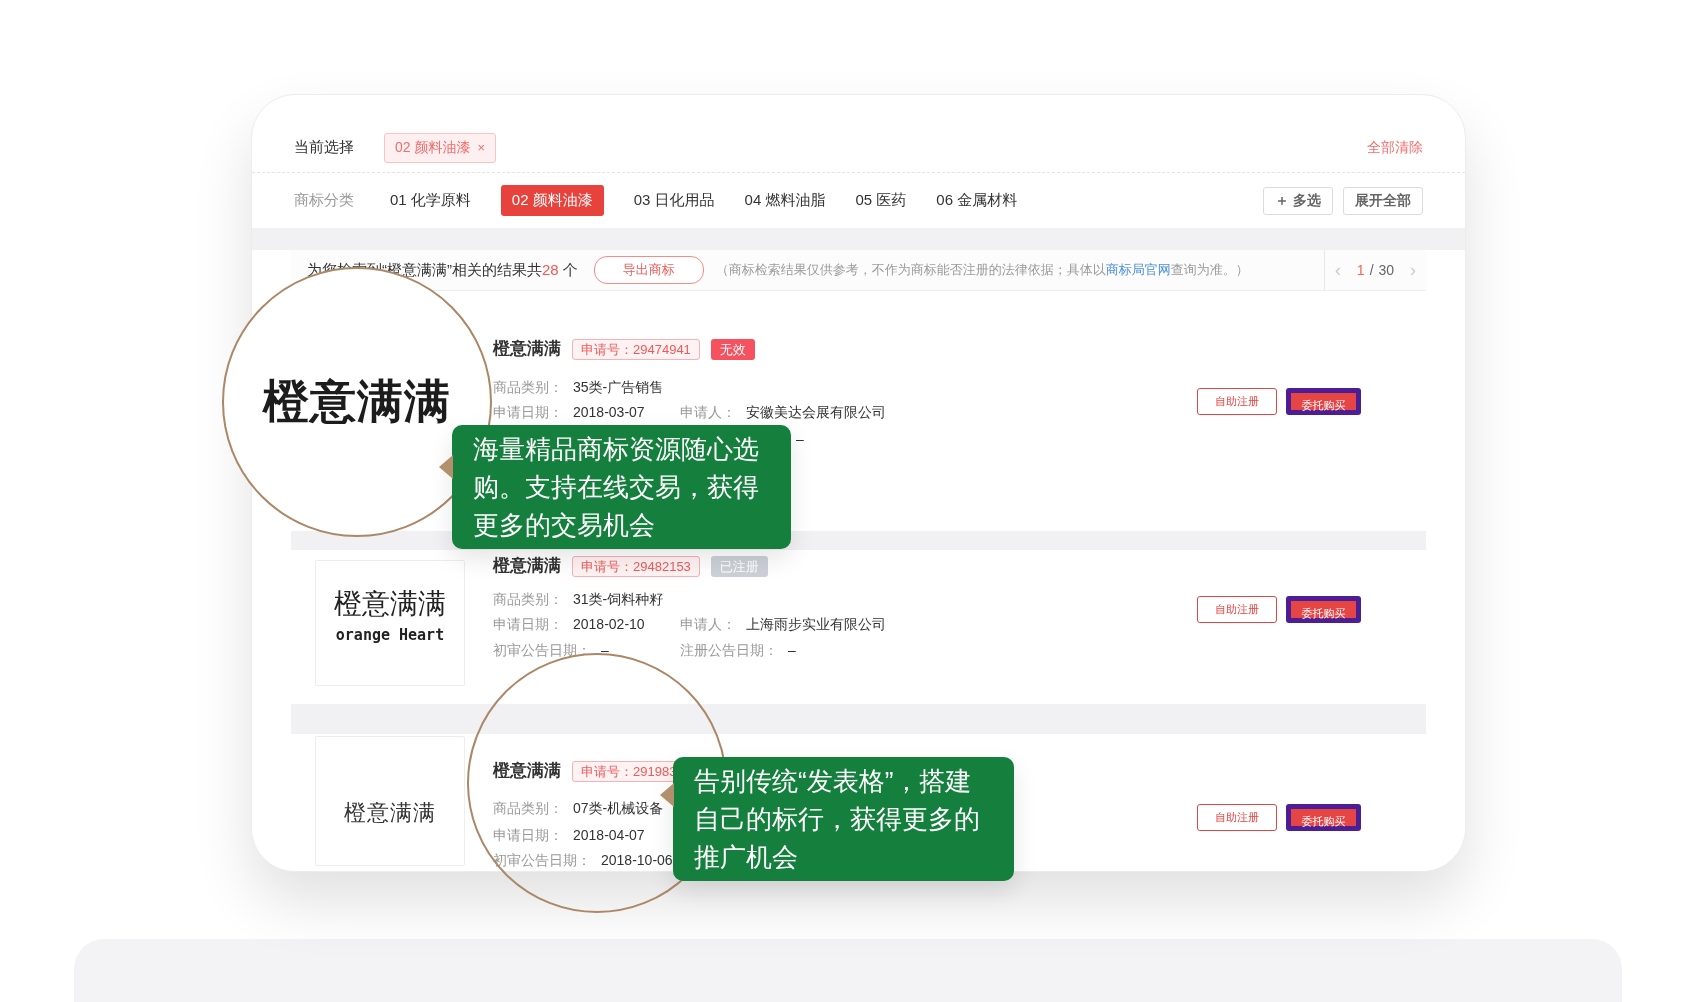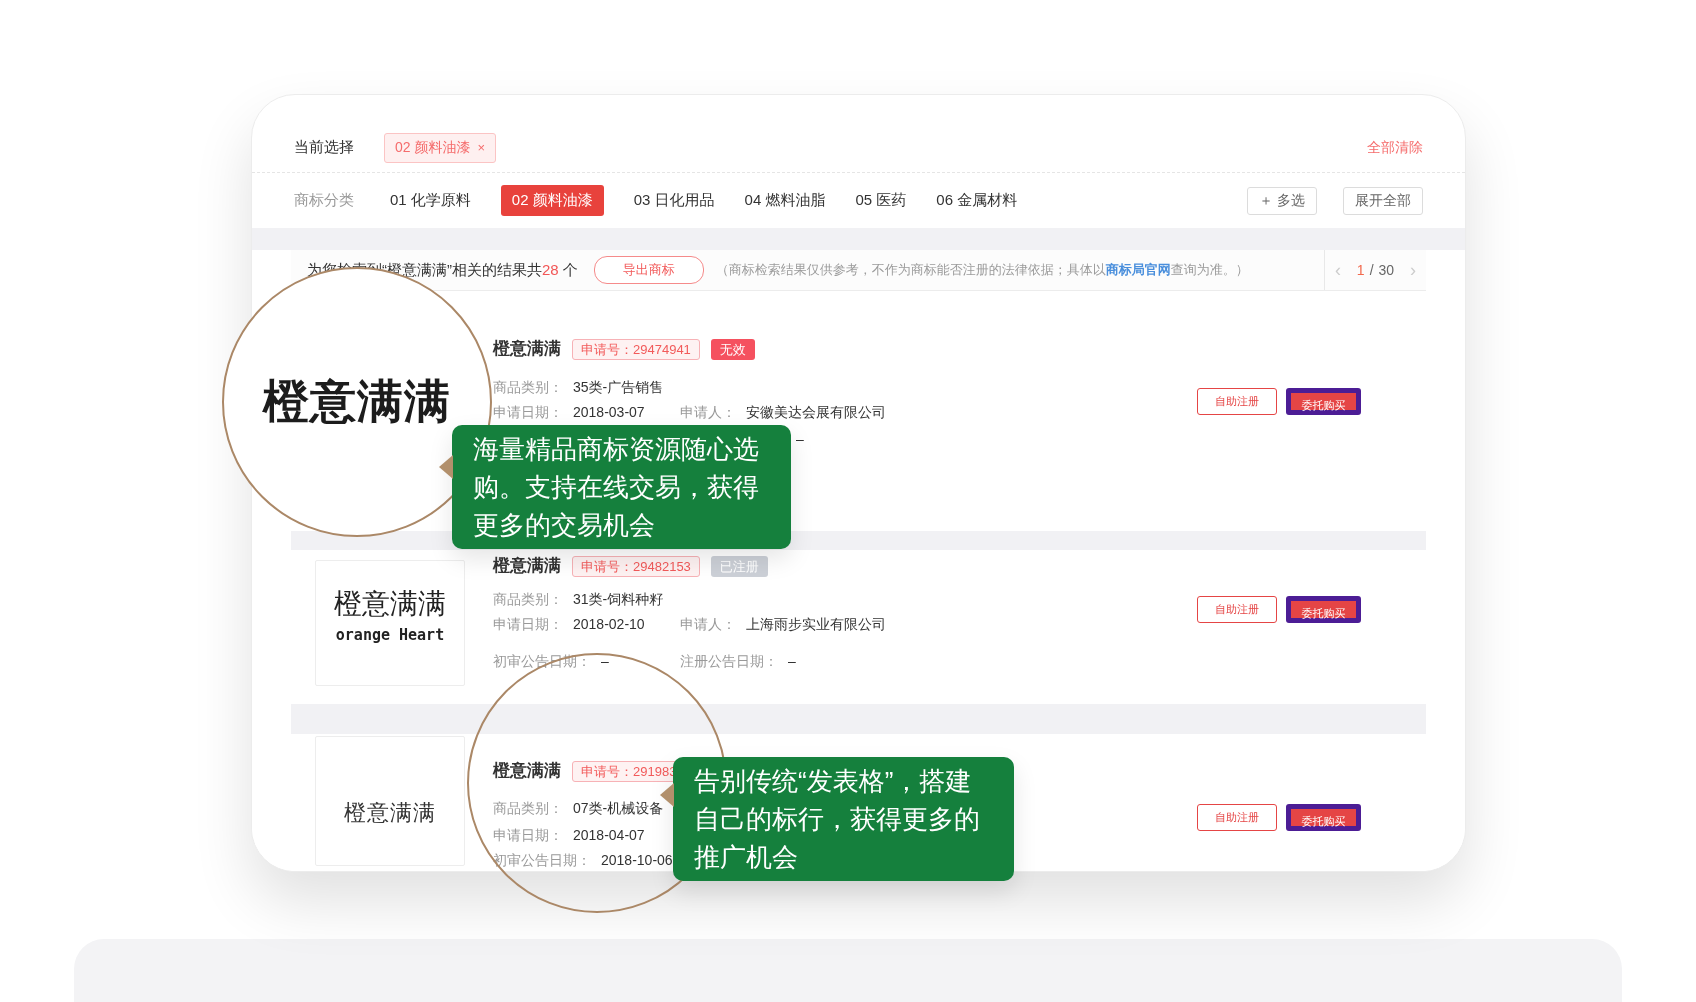--- a/index.html
+++ b/index.html
@@ -32,7 +32,7 @@
   .catbar-label { font-size:15px; color:#999; margin-right:36px; }
   .cat-item { font-size:15px; color:#333; margin-right:30px; white-space:nowrap; }
   .cat-item.selected { background:#e8423c; color:#fff; border-radius:3px; padding:6px 11px; }
-  .cat-actions { margin-left:auto; display:flex; gap:26px; }
+  .cat-actions { margin-left:auto; display:flex; gap:10px;font-weight:bold; }
   .cat-btn { font-size:14px; color:#666; border:1px solid #dcdcdc; background:#fff;
              border-radius:3px; padding:4px 11px; white-space:nowrap; }
 

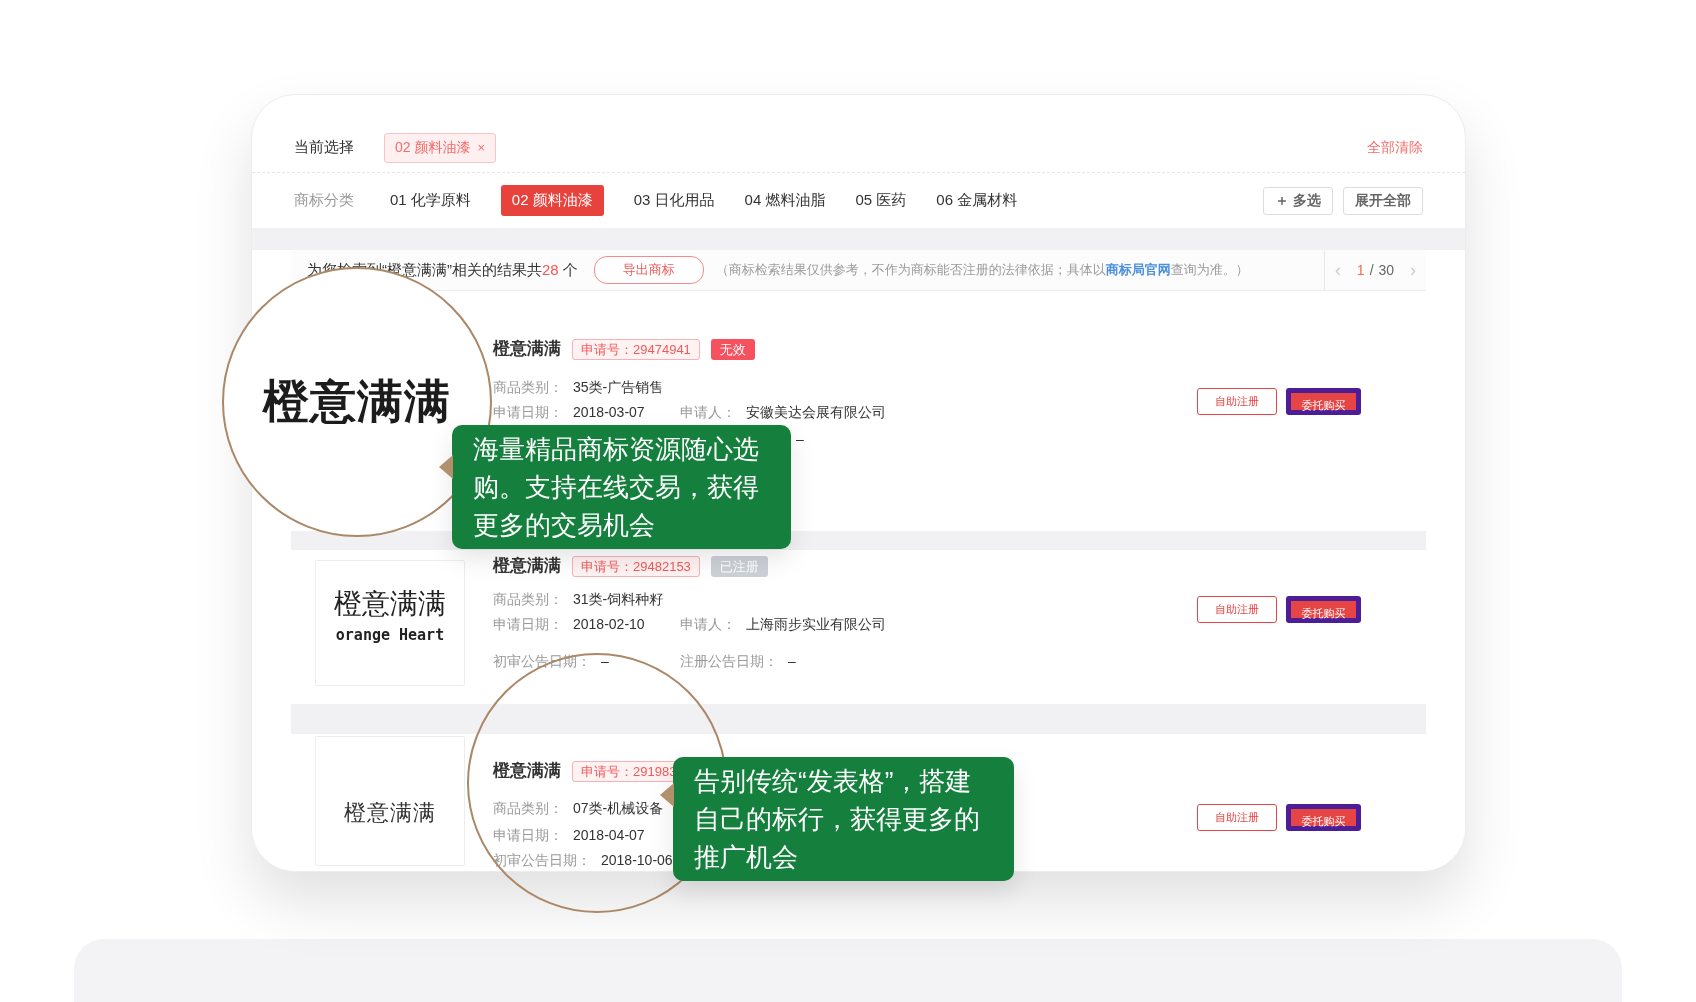--- a/index.html
+++ b/index.html
@@ -48,7 +48,7 @@
   .export-btn { margin-left:16px; font-size:13px; color:#f25a5a; background:#fff;
                 border:1px solid #f58a8a; border-radius:13px; padding:4px 28px; white-space:nowrap; }
   .disclaimer { margin-left:12px; font-size:13px; color:#9b9b9b; white-space:nowrap; }
-  .disclaimer .link { color:#4a8fdc; font-weight:bold; }
+  .disclaimer .link { color:#4a8fdc; font-weight:normal; }
   .pager { margin-left:auto; height:100%; border-left:1px solid #e8e8e8;
            display:flex; align-items:center; justify-content:space-between;
            width:102px; padding:0 10px; }

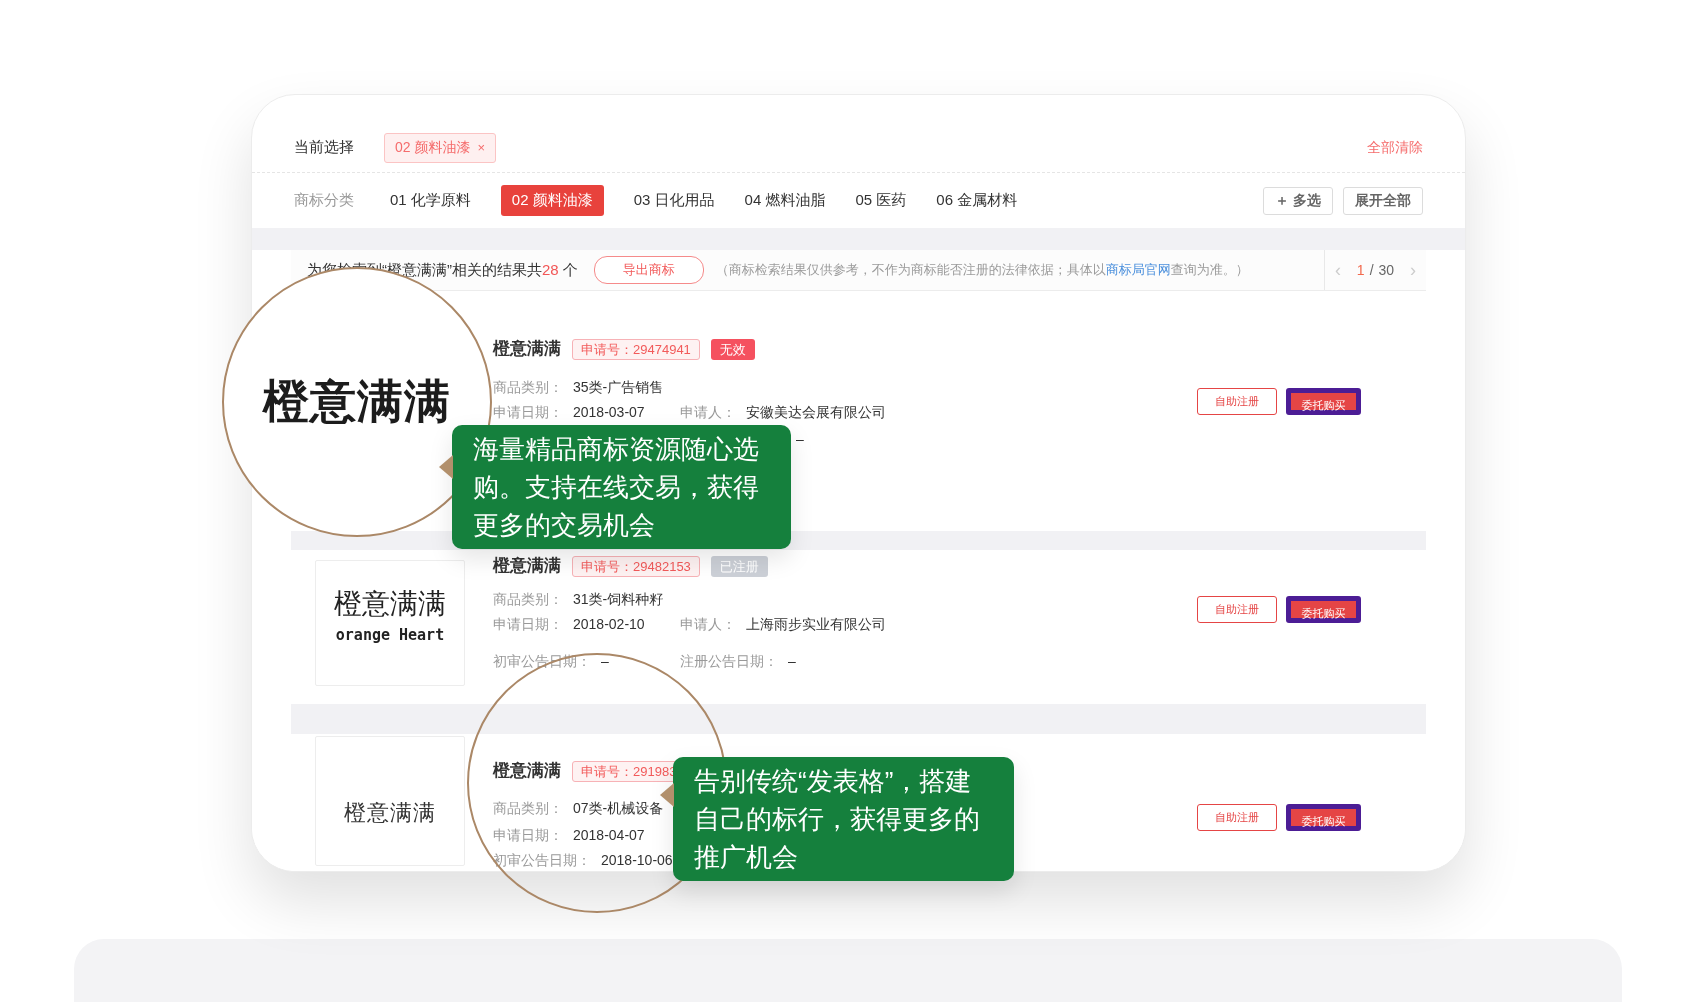--- a/index.html
+++ b/index.html
@@ -88,7 +88,7 @@
   .status-registered { background:#ccd0d7; }
 
   .row1 .l1{top:46px} .row1 .l2{top:84px} .row1 .l3{top:109px} .row1 .l4{top:136px}
-  .row2 .l1{top:4px}  .row2 .l2{top:37px} .row2 .l3{top:62px}  .row2 .l4{top:99px}
+  .row2 .l1{top:4px}  .row2 .l2{top:37px} .row2 .l3{top:62px}  .row2 .l4{top:88px}
   .row3 .l1{top:25px} .row3 .l2{top:62px} .row3 .l3{top:89px}  .row3 .l4{top:114px}
   .row1 .l4 .col2 { left:195px; }
 

